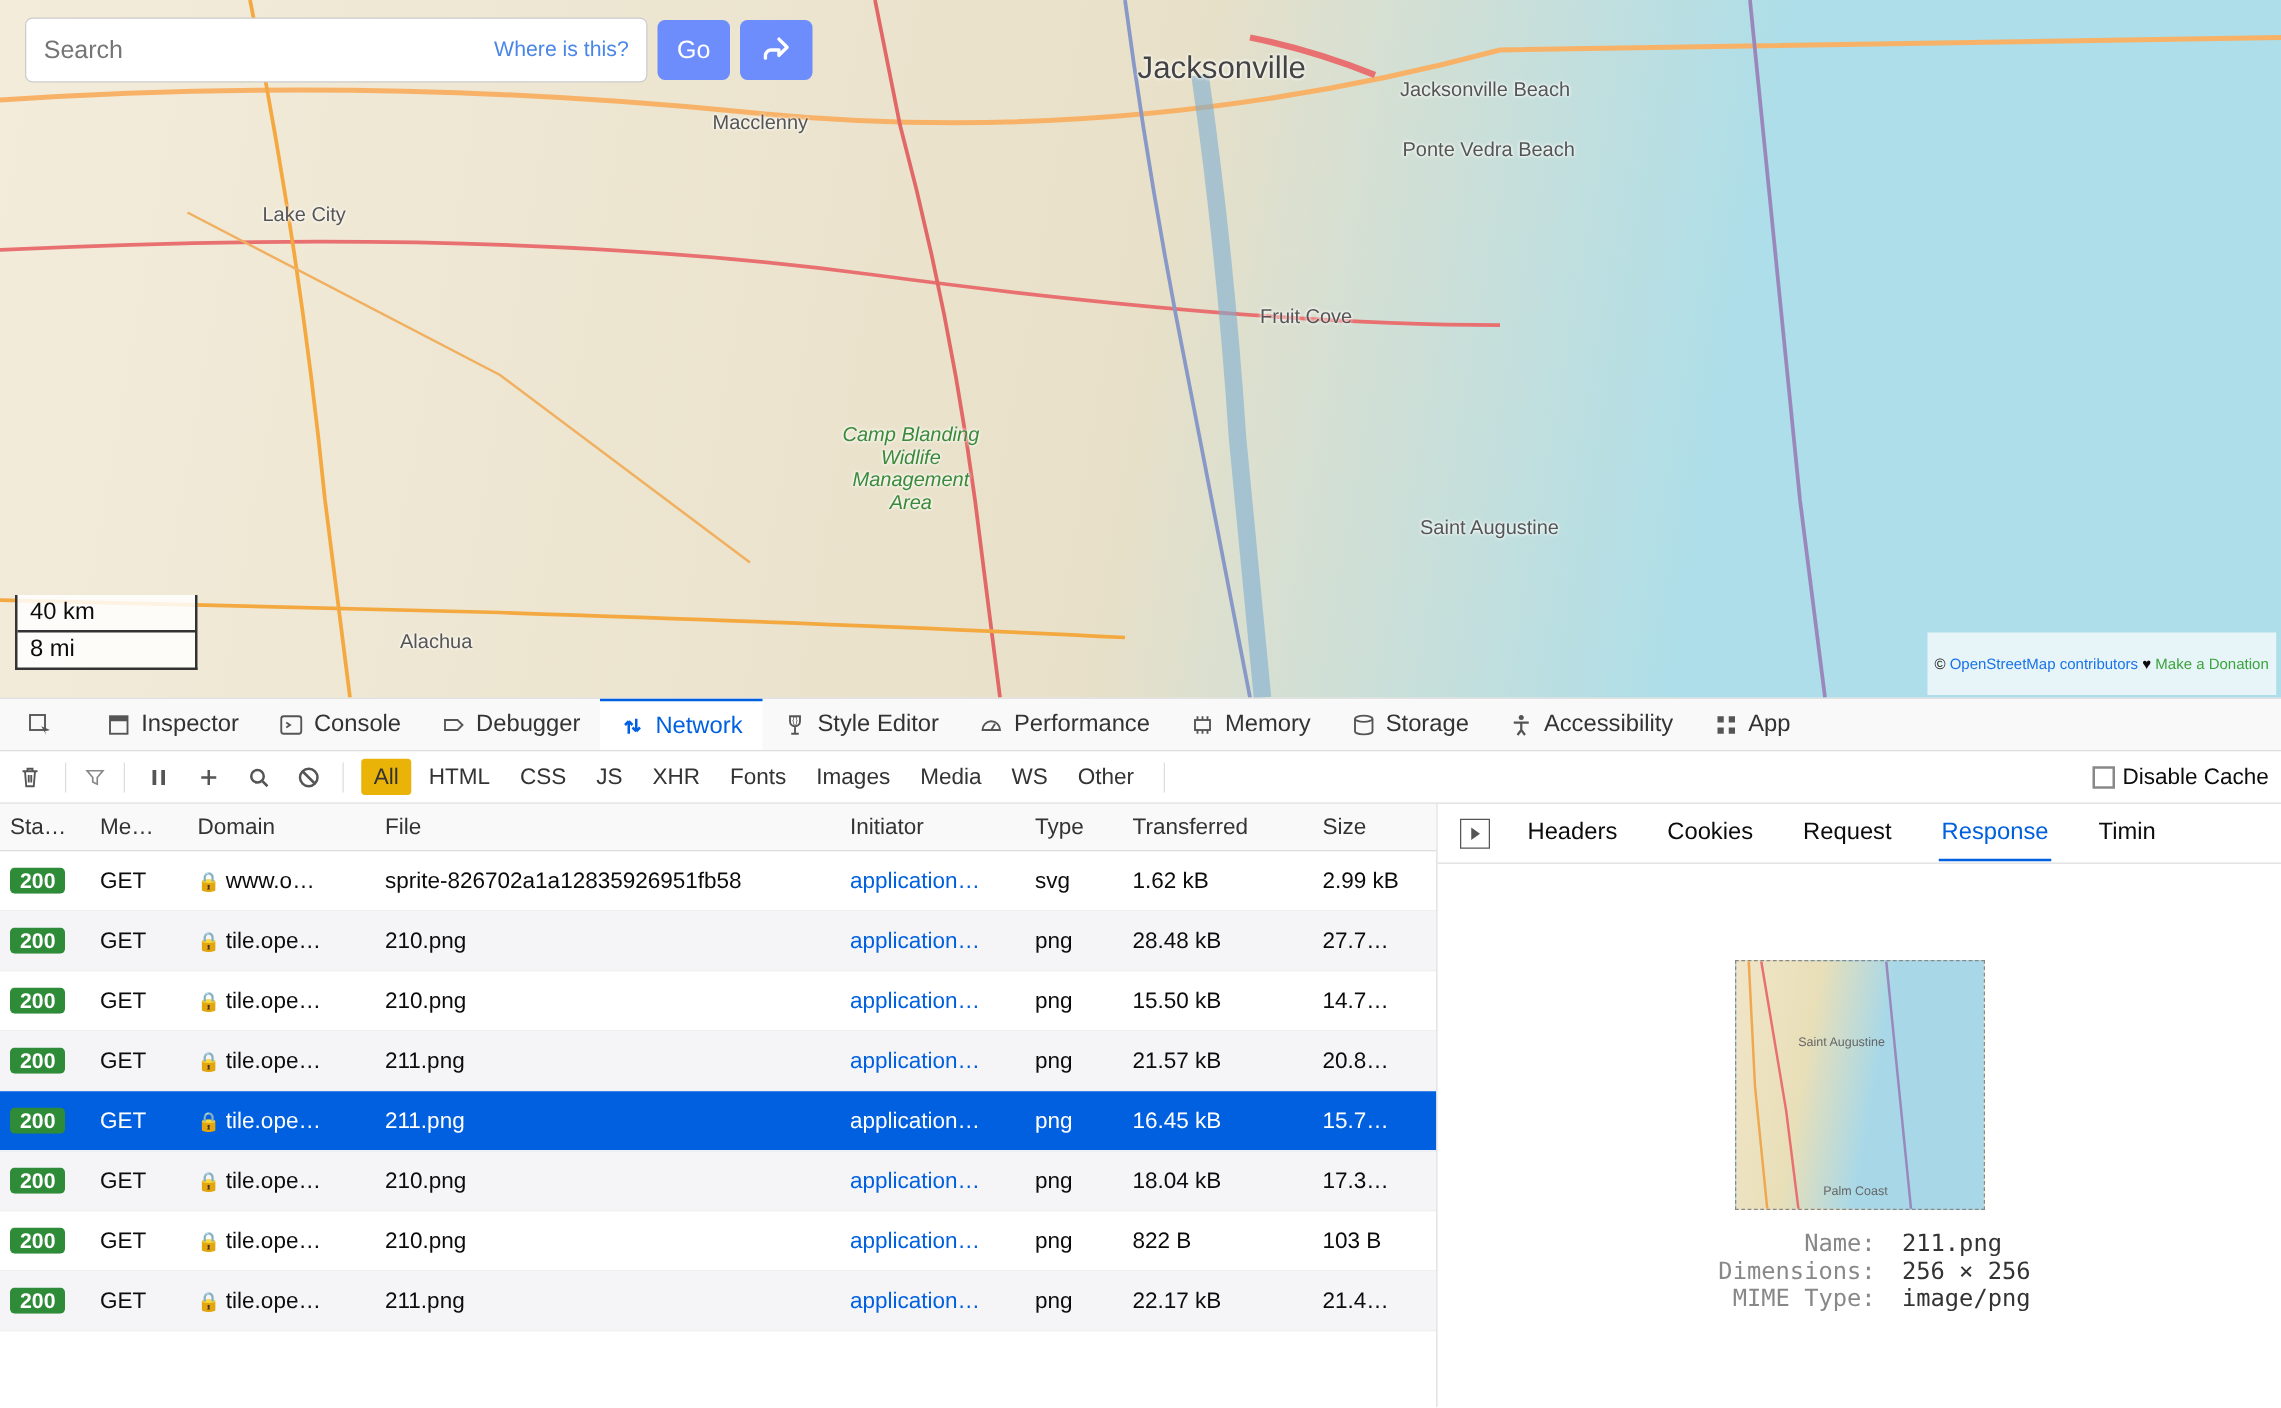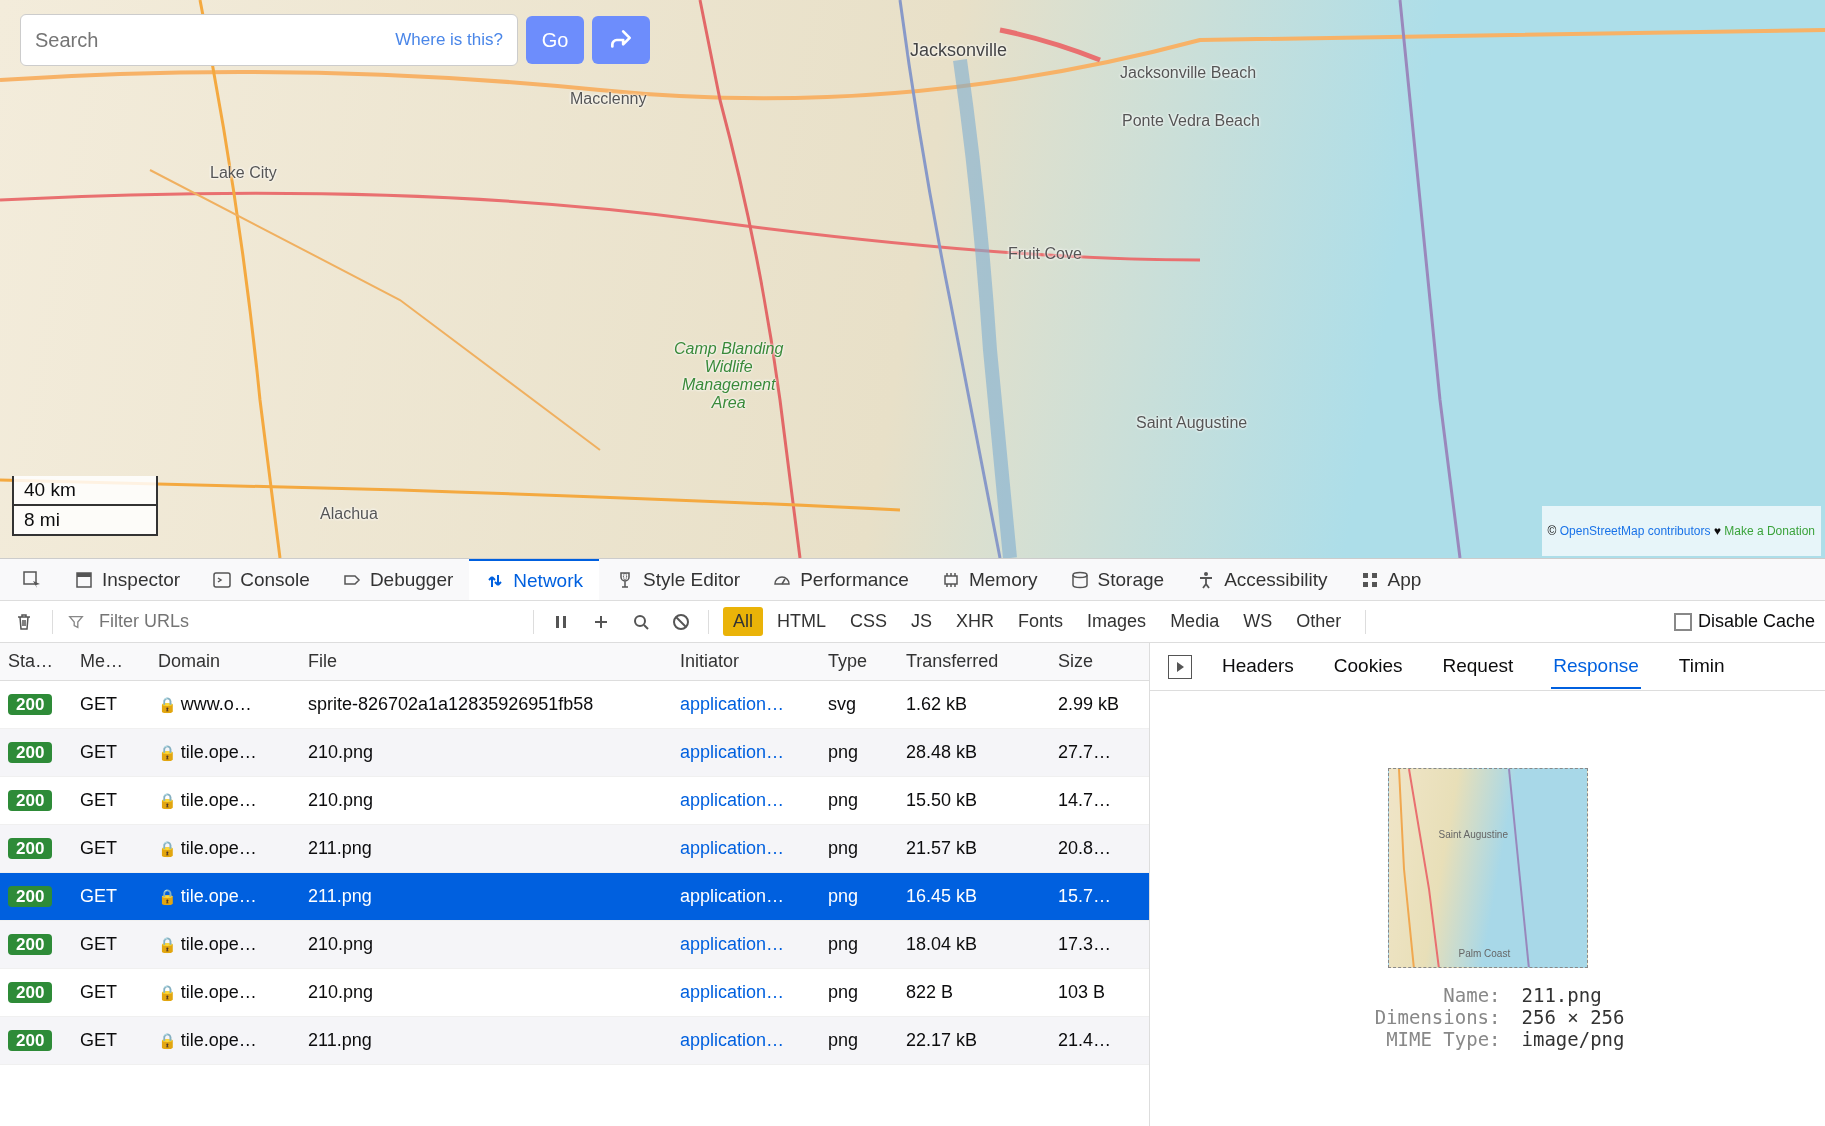--- a/index.html
+++ b/index.html
@@ -24,7 +24,7 @@
 .attribution .donate { color: #3ba33b; }
 
 .map-label { position: absolute; font-size: 16px; color: #555; white-space: nowrap; text-shadow: 0 0 3px #fff, 0 0 3px #fff; }
-.map-label.big { font-size: 18px; color: #444; }
+.map-label.big { font-size: 25px; color: #444; }
 .map-label.green { color: #3a8a3a; font-style: italic; text-align: center; }
 
 

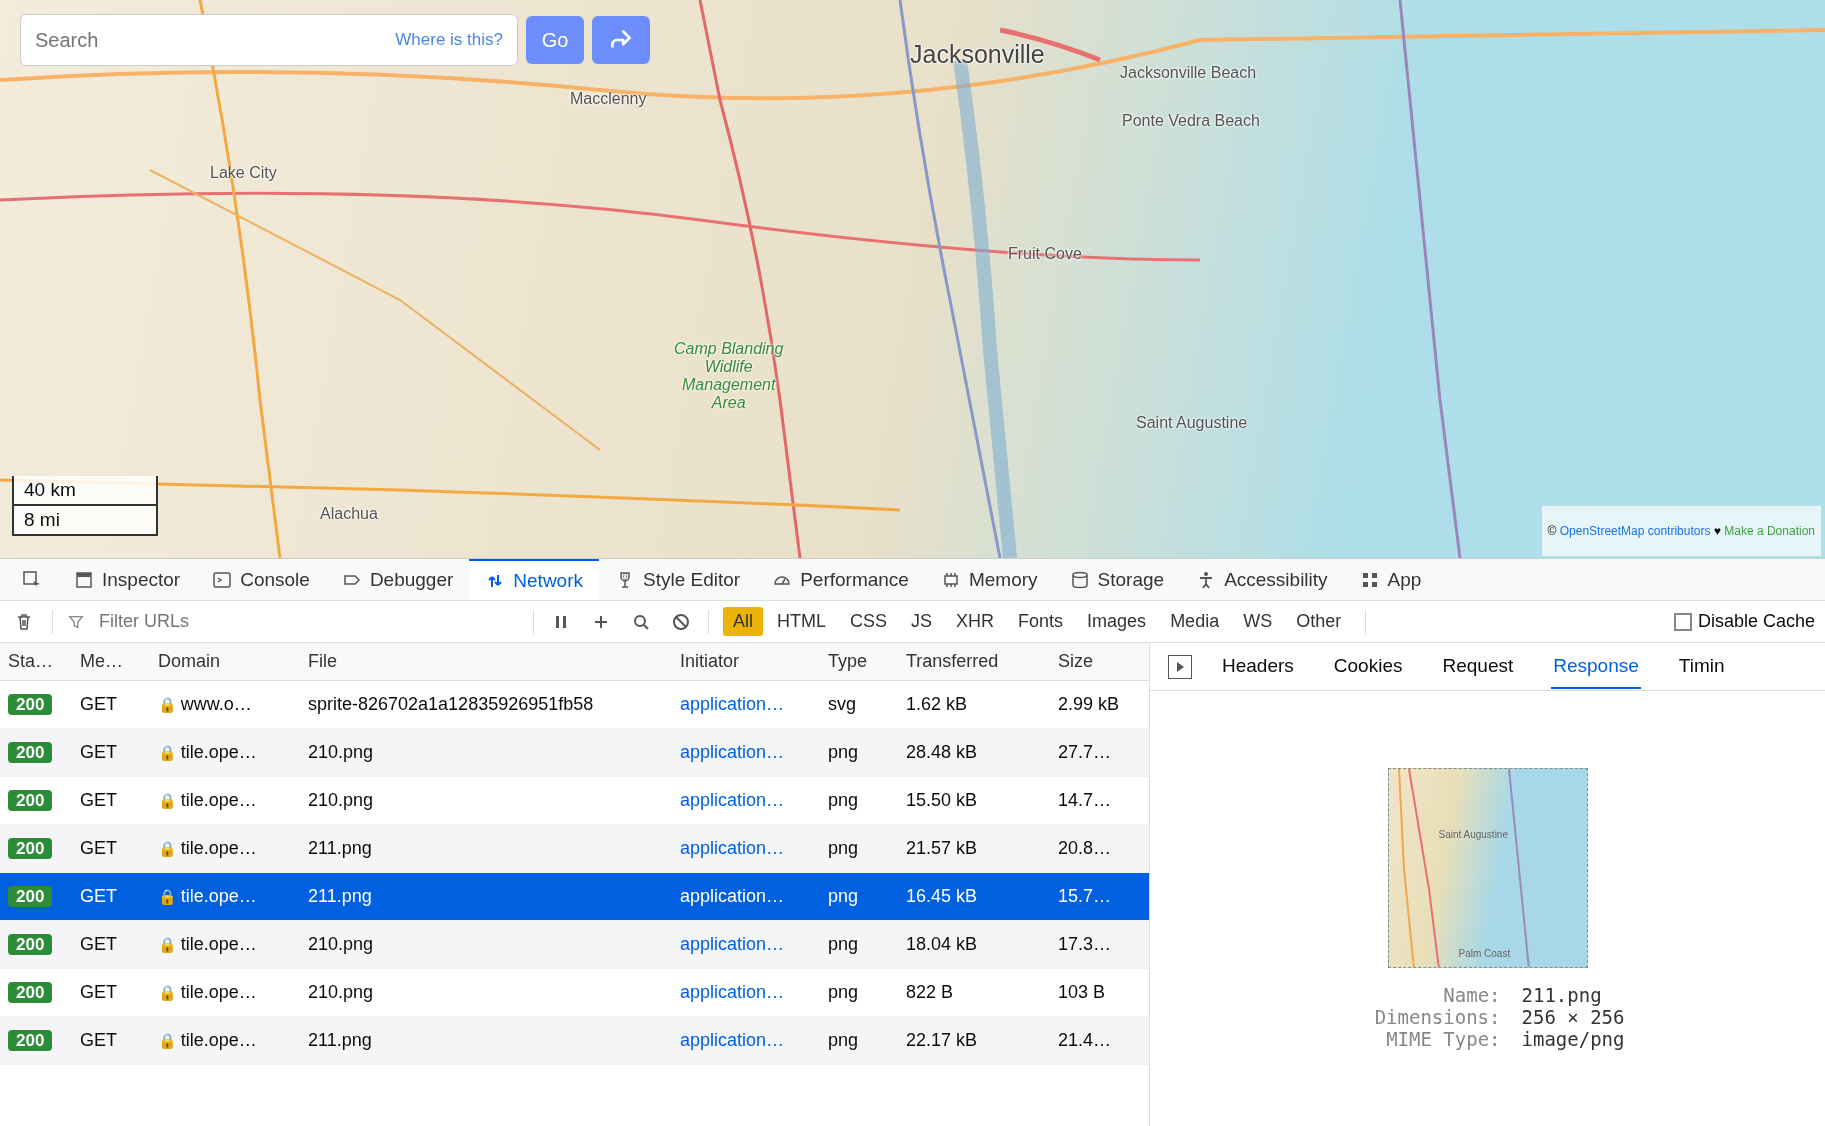--- a/index.html
+++ b/index.html
@@ -29,7 +29,7 @@
 
 
 .devtools { flex: 1; display: flex; flex-direction: column; border-top: 1px solid #ccc; background:#fff; }
-.dt-tabs { height: 42px; display: flex; align-items: center; border-bottom: 1px solid #ddd; background: #f9f9fa; padding: 0 6px; gap: 0; }
+.dt-tabs { height: 42px; display: flex; align-items: center; border-bottom: 1px solid #ddd; background: #f9f9fa; padding: 0 6px; gap: 11px; }
 .dt-tab { display: flex; align-items: center; gap: 8px; padding: 0 16px; height: 100%; cursor: pointer; font-size: 19px; color: #333; }
 .dt-tab.active { color: #0060df; border-top: 2px solid #0060df; background:#fff; }
 .dt-tab .ic { width: 20px; height: 20px; display:inline-flex; align-items:center; justify-content:center; }

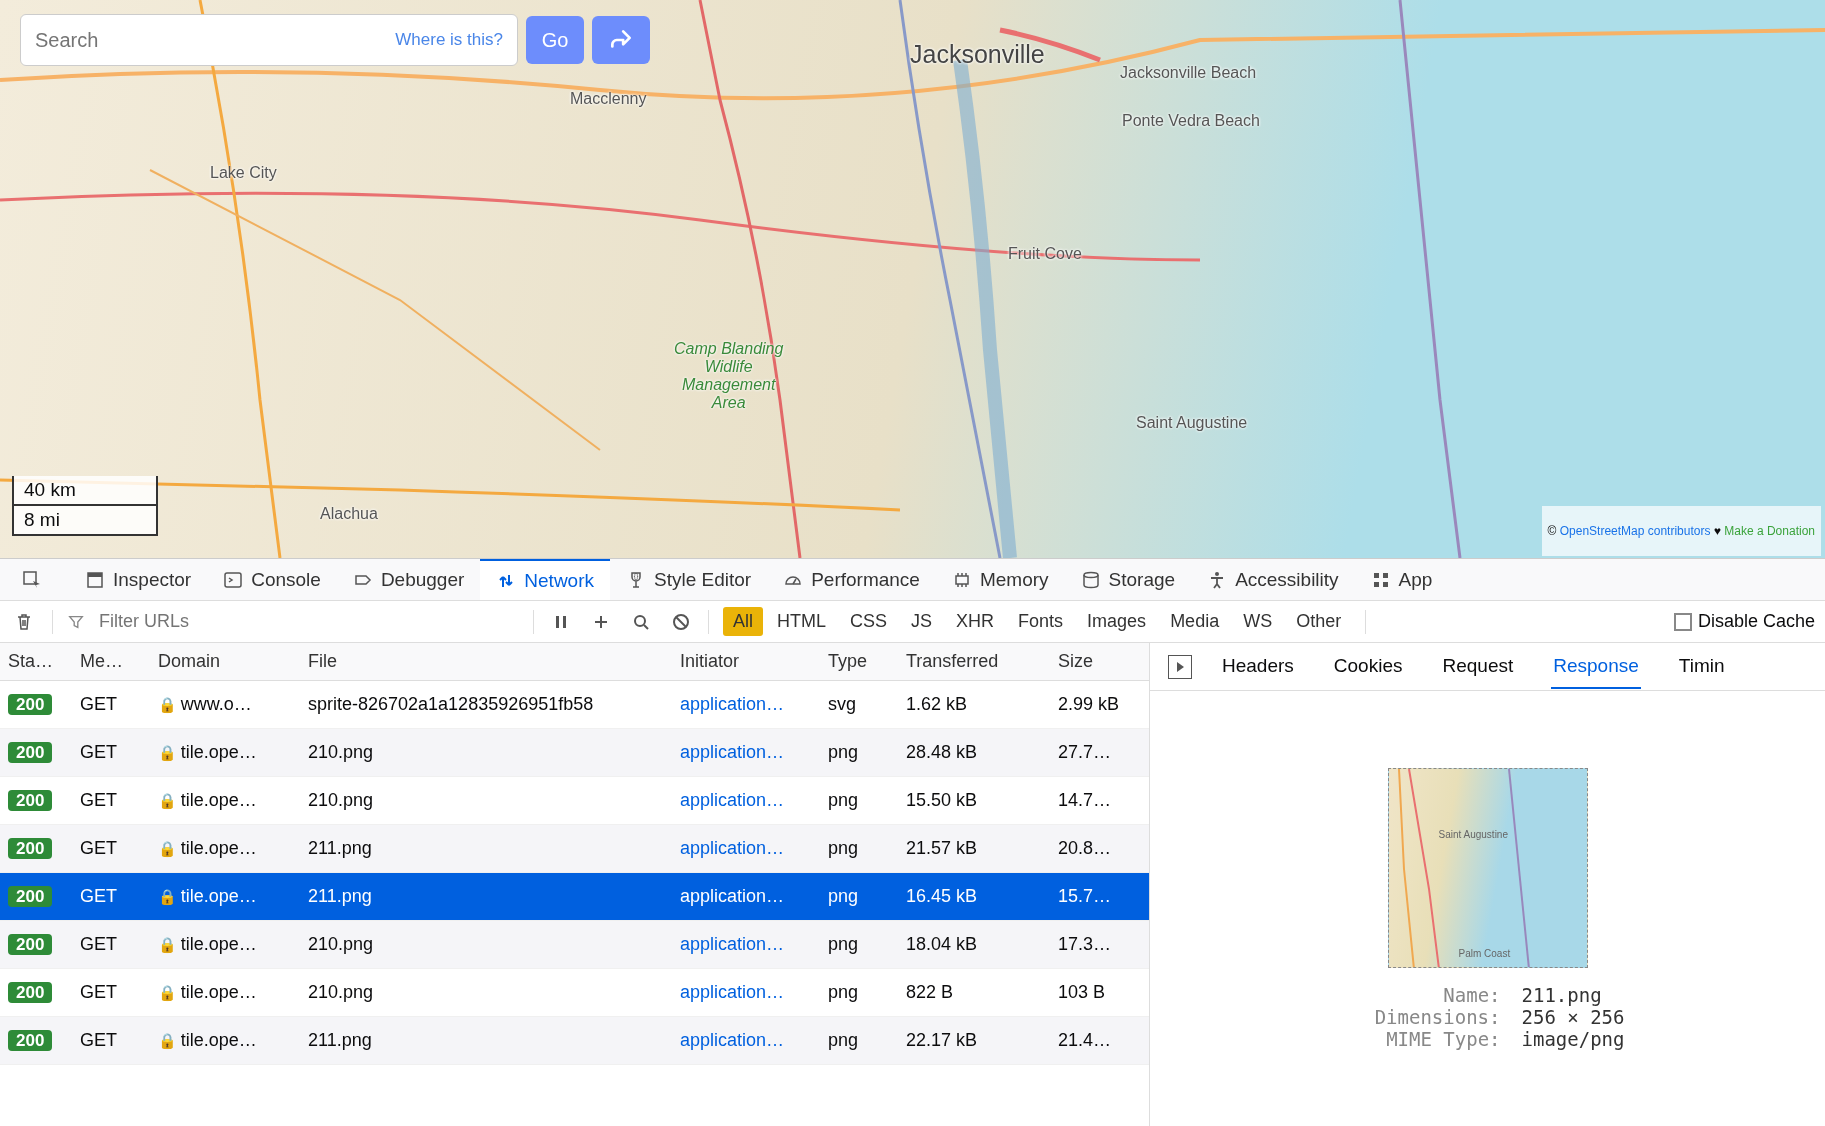--- a/index.html
+++ b/index.html
@@ -238,7 +238,6 @@
     <svg width="18" height="18" viewBox="0 0 20 20">
         <path d="M3 4h14l-5 6v6l-4-2v-4z" stroke="#888" stroke-width="1.5" fill="none"></path>
       </svg>
-    <input class="filter-input" placeholder="Filter URLs" style="">
     <span class="sep"></span>
     <button class="tb-btn">
         <svg width="18" height="18" viewBox="0 0 18 18">

